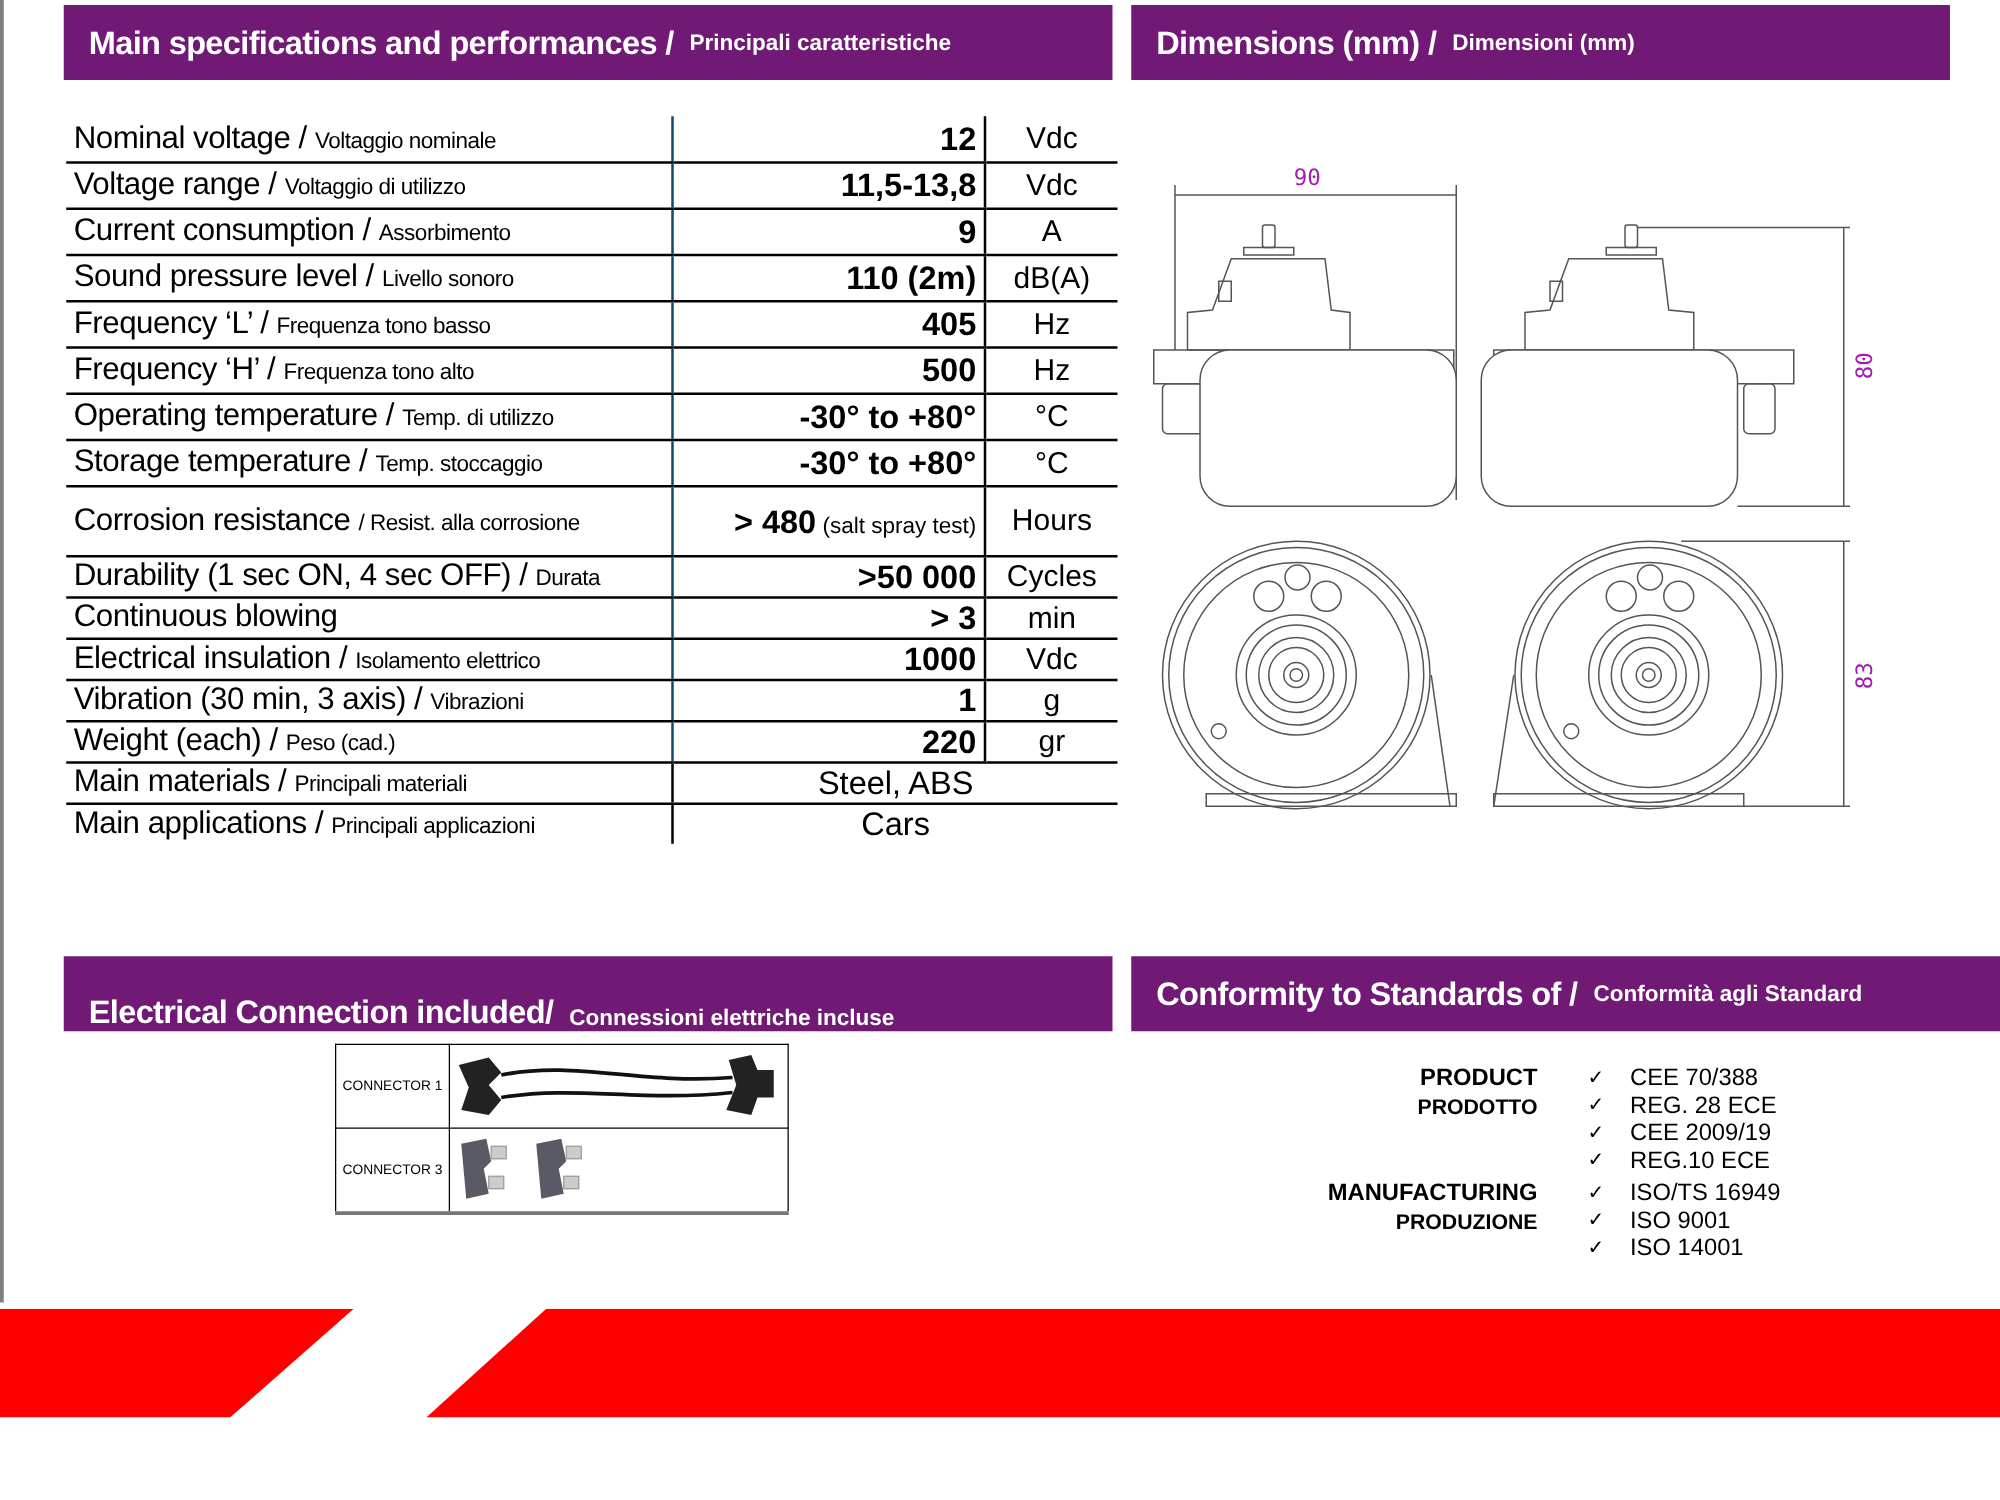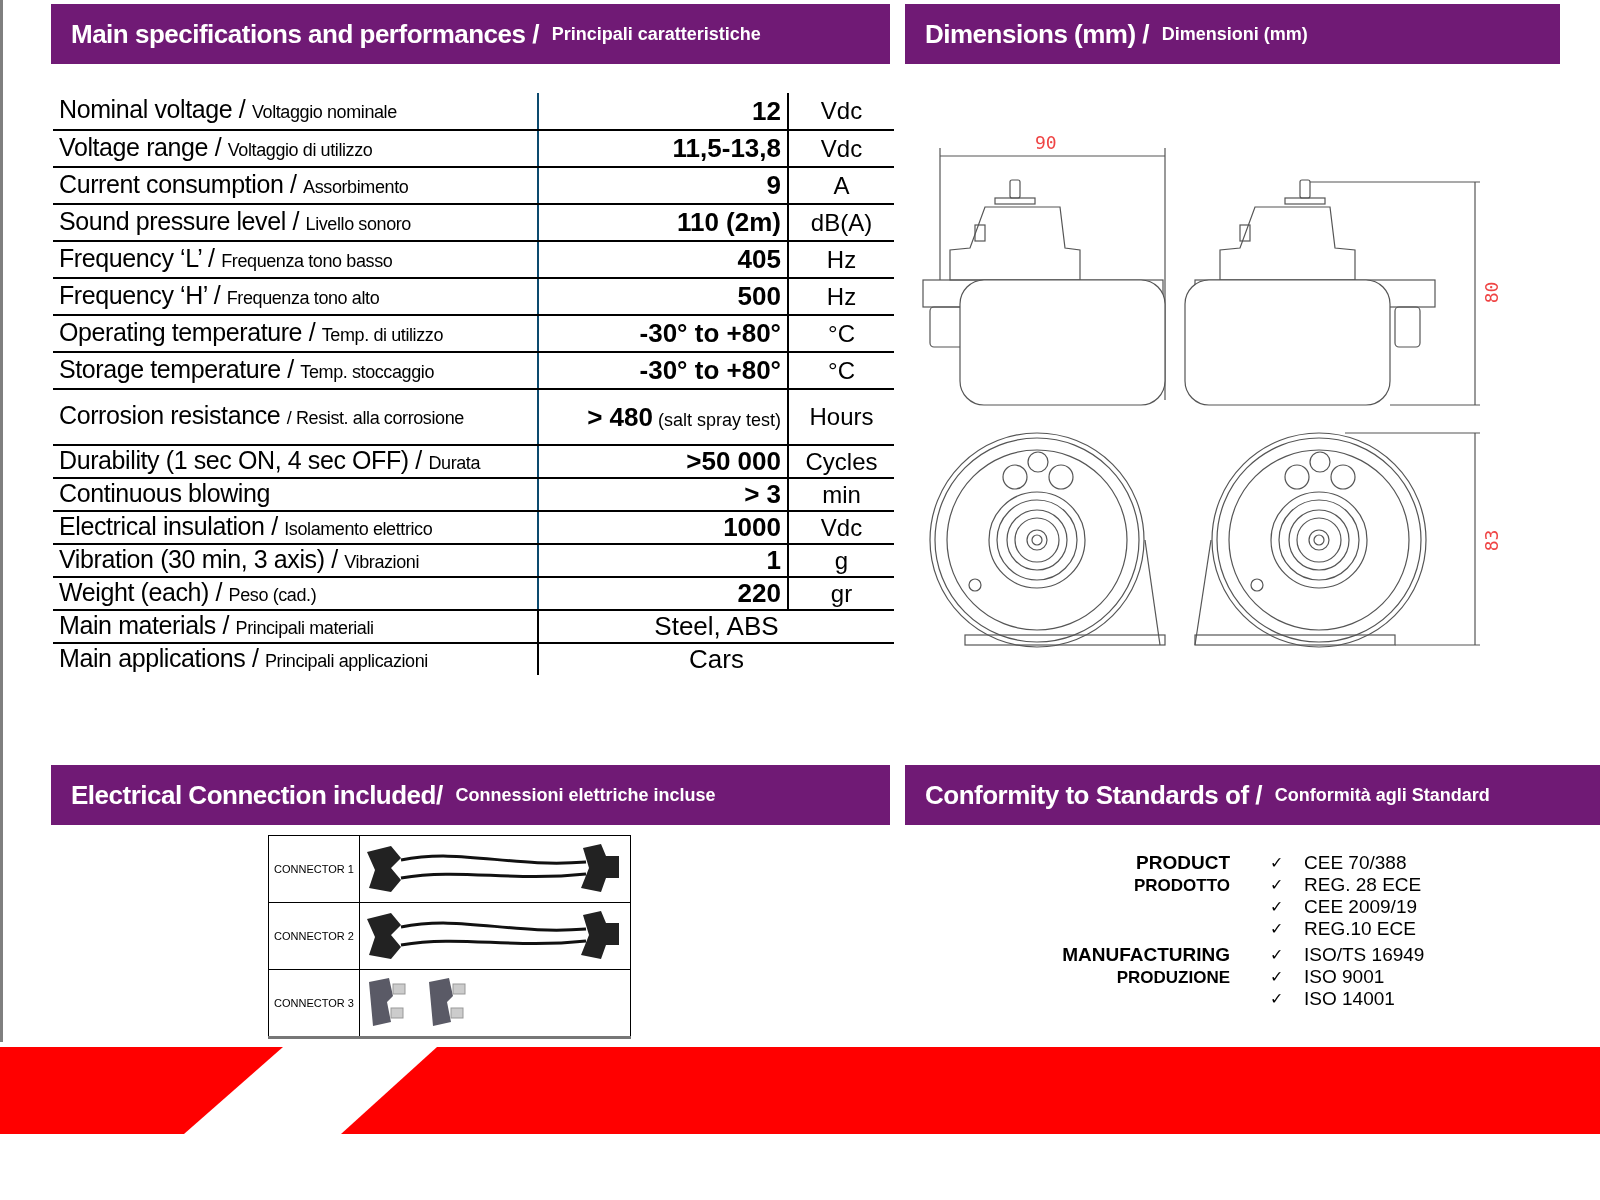--- a/index.html
+++ b/index.html
@@ -25,7 +25,7 @@
   table.specs tr.last td { border-bottom: none; }
 
   .drawing { position: absolute; left: 915px; top: 120px; width: 600px; height: 550px; }
-  .dim-label { position: absolute; font-family: "DejaVu Sans Mono", monospace; font-size: 18px; color: #ef4444; }
+  .dim-label { position: absolute; font-family: "DejaVu Sans Mono", monospace; font-size: 18px; color: #a21caf; }
 
   table.conn { position: absolute; left: 268px; top: 835px; width: 363px; border-collapse: collapse; }
   table.conn td { border: 1px solid #000; height: 64px; font-size: 11px; }

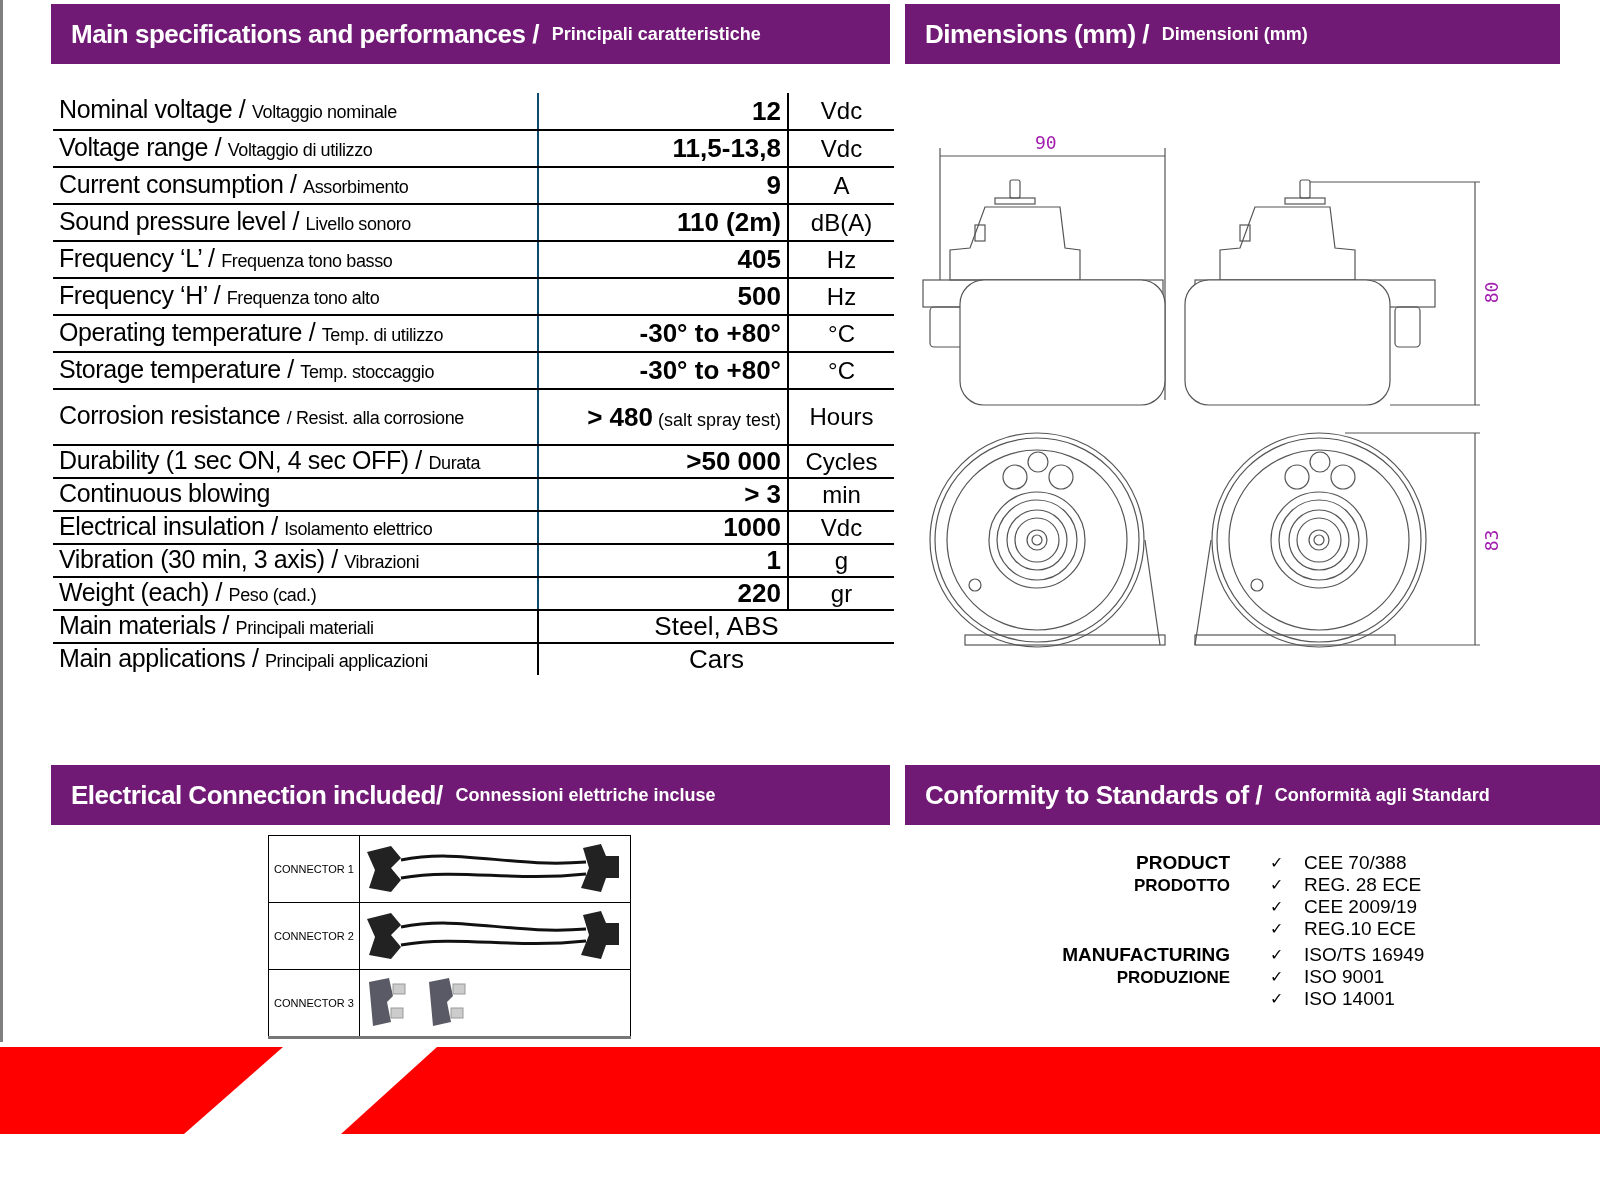--- a/index.html
+++ b/index.html
@@ -10,7 +10,7 @@
   .banner .small { font-size: 18px; font-weight: bold; margin-left: 6px; }
   #b-specs { left: 51px; top: 4px; width: 839px; }
   #b-dims { left: 905px; top: 4px; width: 655px; }
-  #b-elec { left: 51px; top: 765px; width: 839px; }
+  #b-elec { left: 51px; top: 765px; width: 839px; align-items: flex-end; }
   #b-conf { left: 905px; top: 765px; width: 788px; }
 
   table.specs { position: absolute; left: 53px; top: 93px; width: 841px; border-collapse: collapse; }

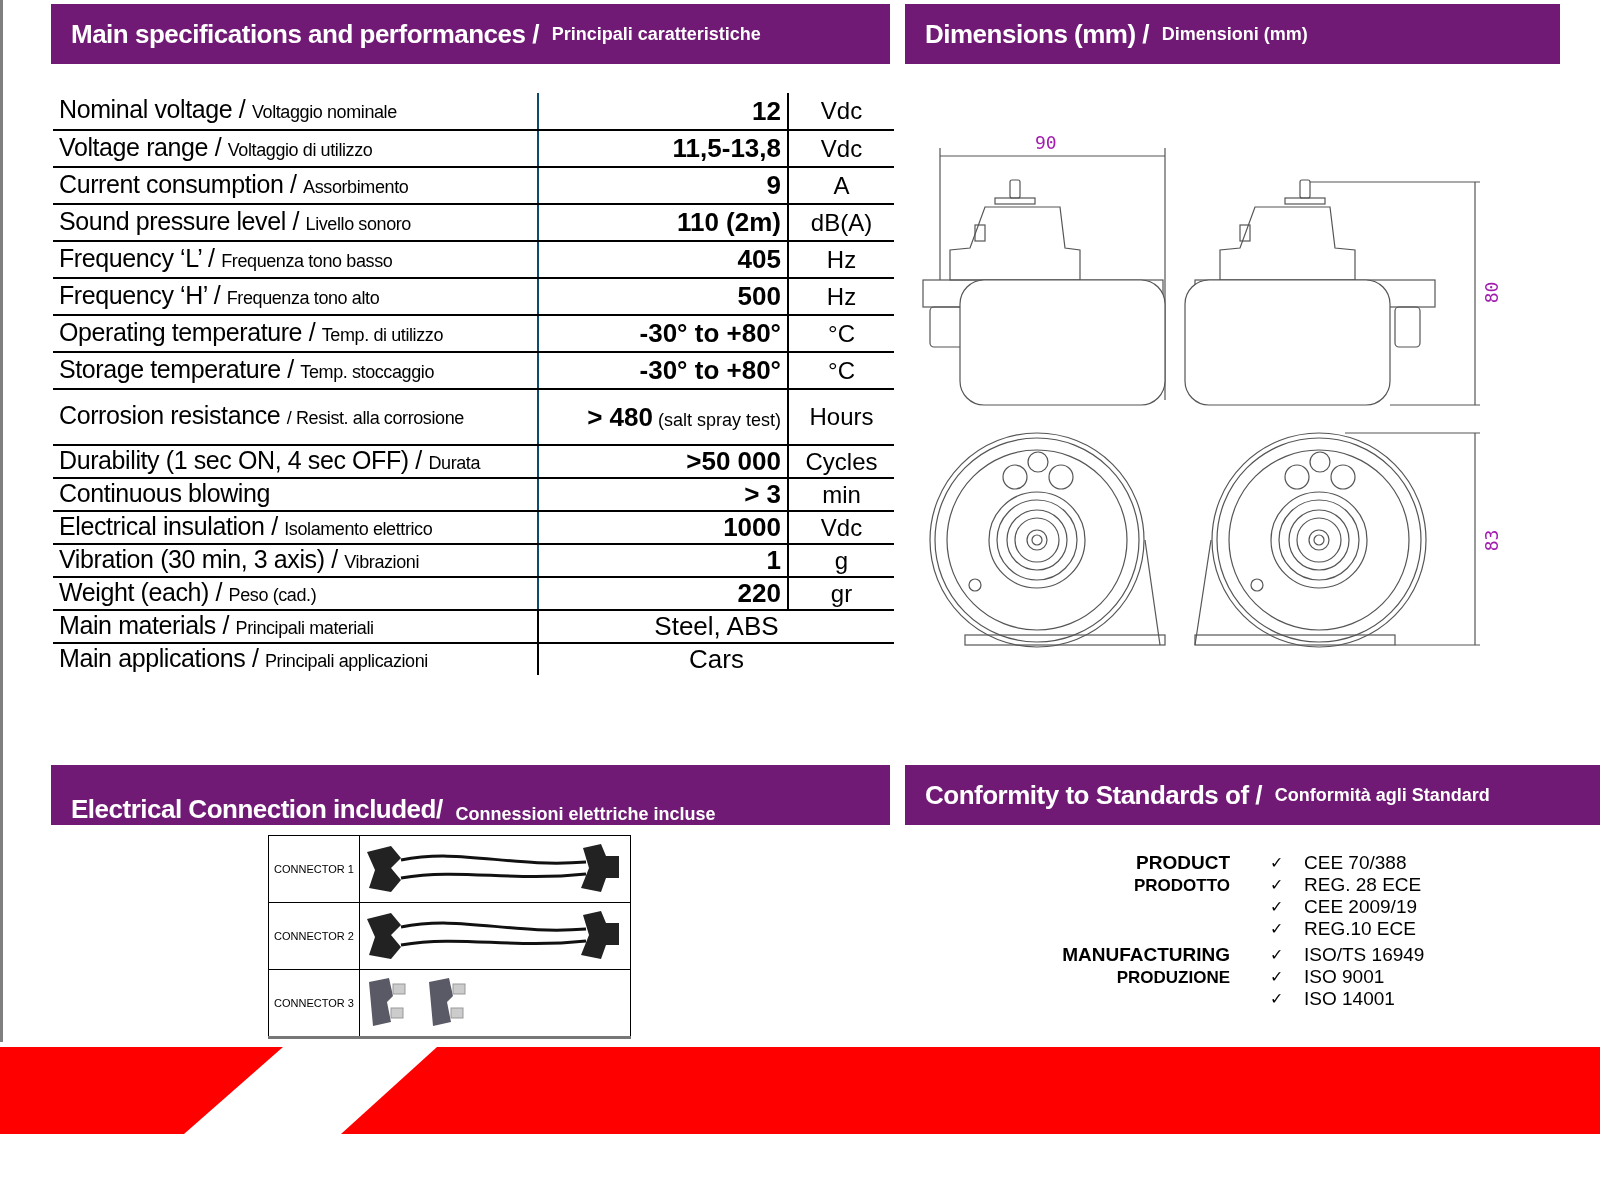--- a/index.html
+++ b/index.html
@@ -233,17 +233,6 @@
           </svg></td>
       </tr>
       <tr>
-        <td class="cname">CONNECTOR 2</td>
-        <td><svg width="265" height="60">
-            <g fill="#222">
-              <path d="M6 14 L30 8 L40 20 L30 30 L40 42 L30 54 L8 50 L14 32 Z"></path>
-              <path d="M222 10 L240 6 L245 18 L258 18 L258 40 L245 40 L240 54 L220 50 L228 30 Z"></path>
-            </g>
-            <path d="M40 22 C100 10 150 30 225 24" stroke="#111" stroke-width="3" fill="none"></path>
-            <path d="M40 40 C100 30 150 44 225 36" stroke="#111" stroke-width="3" fill="none"></path>
-          </svg></td>
-      </tr>
-      <tr>
         <td class="cname">CONNECTOR 3</td>
         <td><svg width="120" height="60">
             <g fill="#5a5a66">

